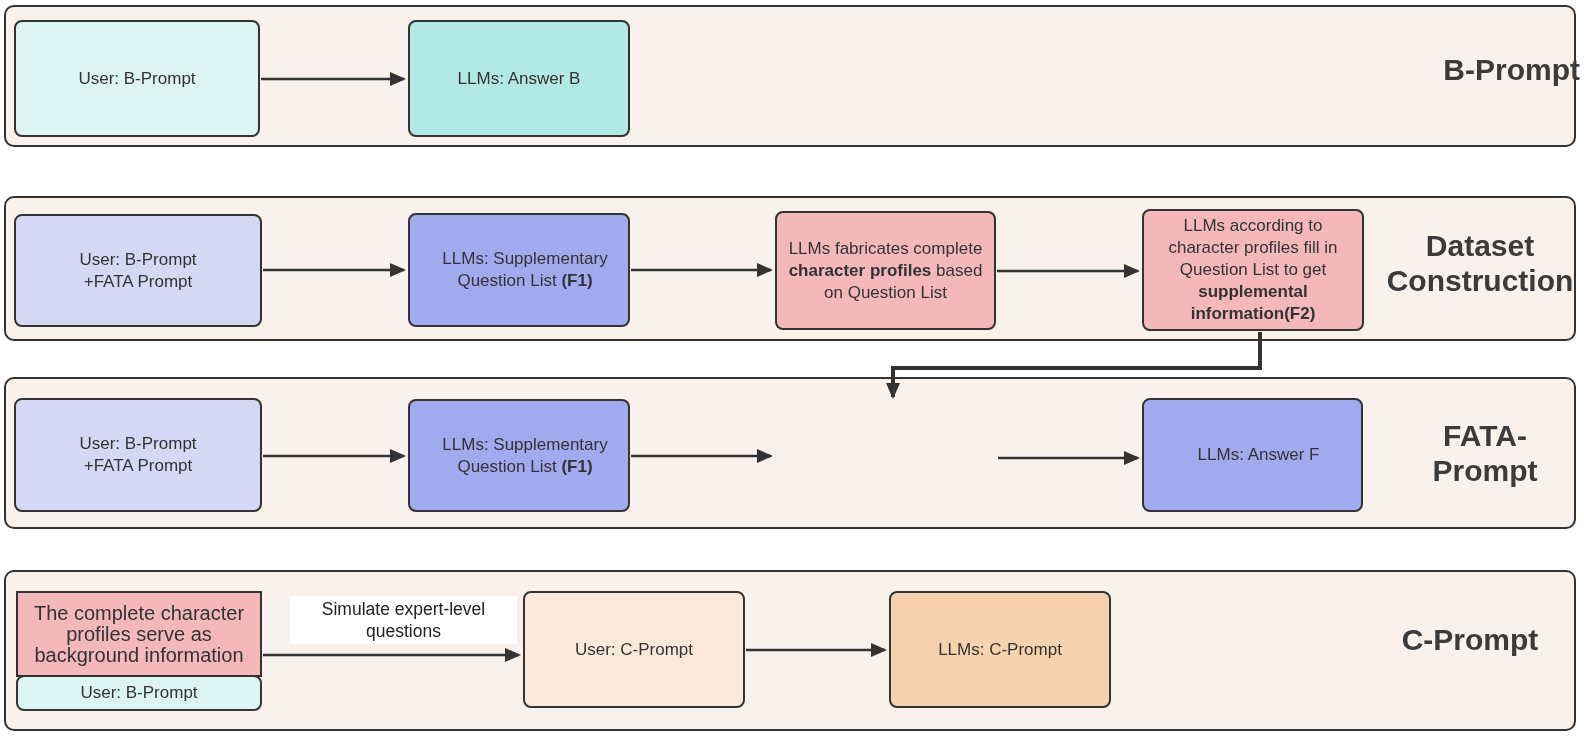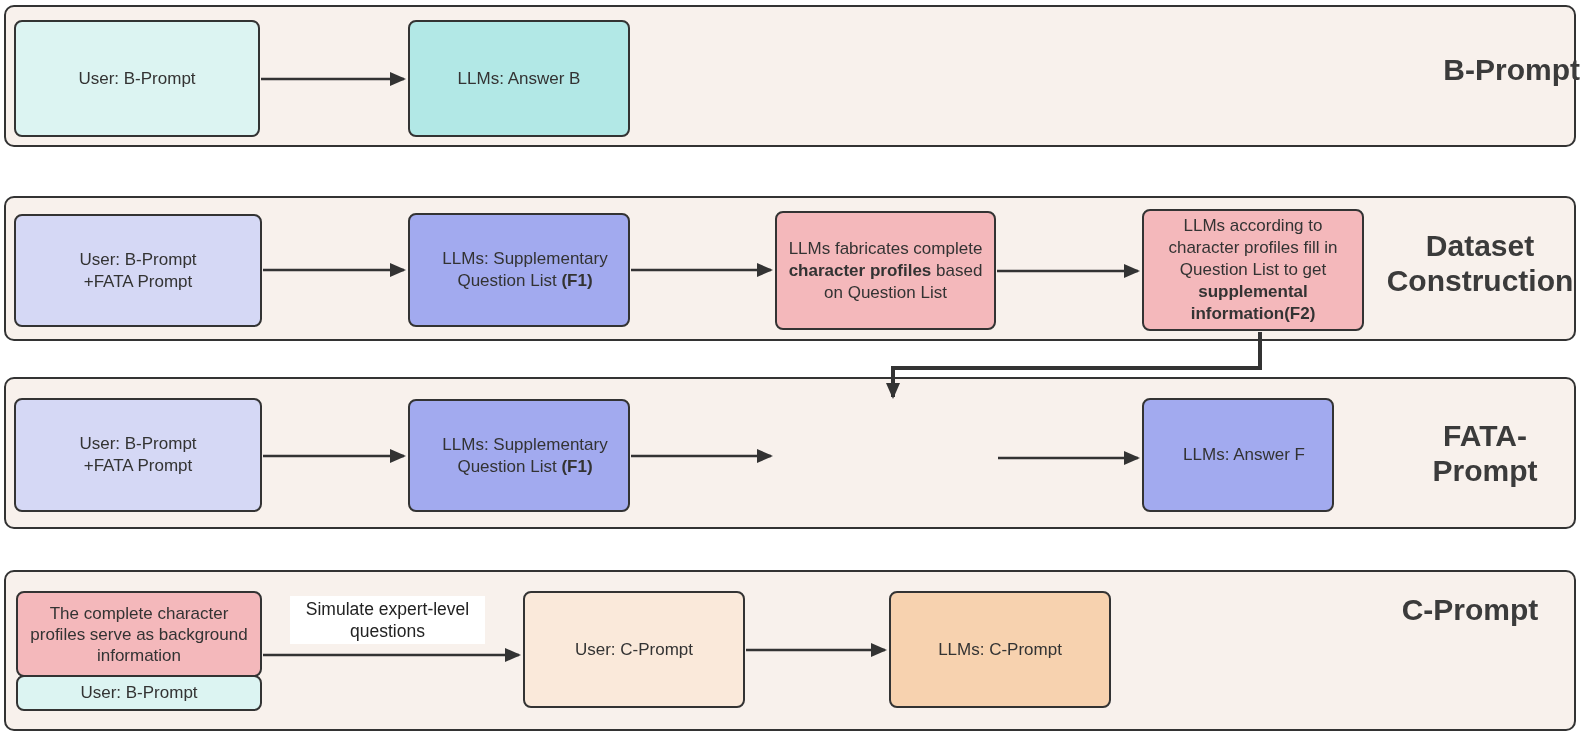--- a/index.html
+++ b/index.html
@@ -120,7 +120,7 @@
   <div class="box lav" style="left:408px;top:399px;width:222px;height:113px;">
     <span><span>LLMs: Supplementary Question List </span><b>(F1)</b></span>
   </div>
-  <div class="box lav" style="left:1142px;top:398px;width:192px;height:114px;">
+  <div class="box lav" style="left:1142px;top:398px;width:221px;height:114px;">
     <span>LLMs: Answer F</span>
   </div>
   <div class="ptitle" style="left:1385px;top:418px;width:200px;">

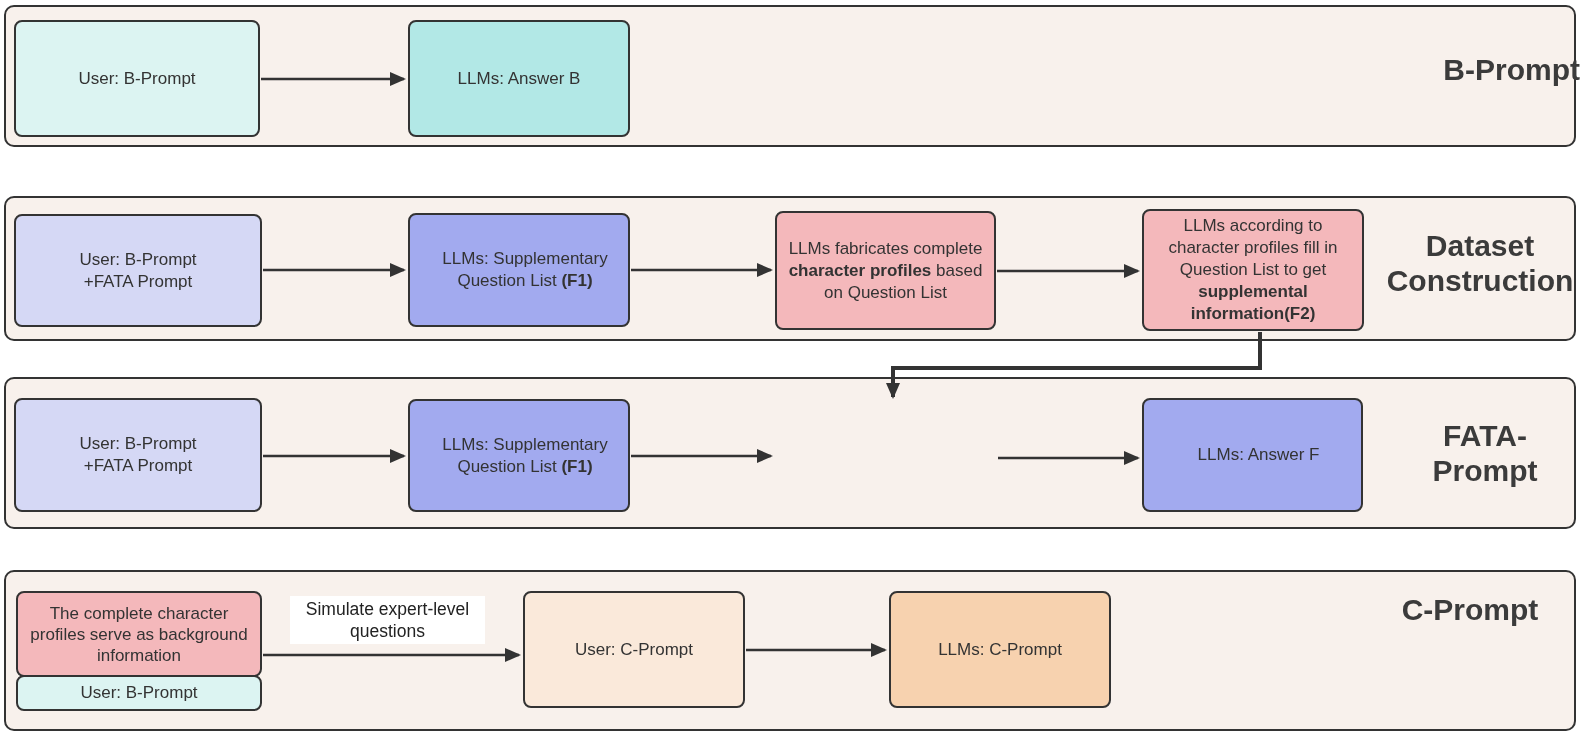--- a/index.html
+++ b/index.html
@@ -52,9 +52,9 @@
     position:absolute;box-sizing:border-box;
     background:var(--pink,#F4B8BB);
     border:2px solid var(--border-dark,#333);
-    border-radius:8px;
+    border-radius:0;
     display:flex;align-items:center;justify-content:center;
-    text-align:center;font-size:17px;line-height:21px;padding:2px 8px;
+    text-align:center;font-size:20px;line-height:21px;padding:2px 8px;
   }
   .stack-cyan{
     position:absolute;box-sizing:border-box;

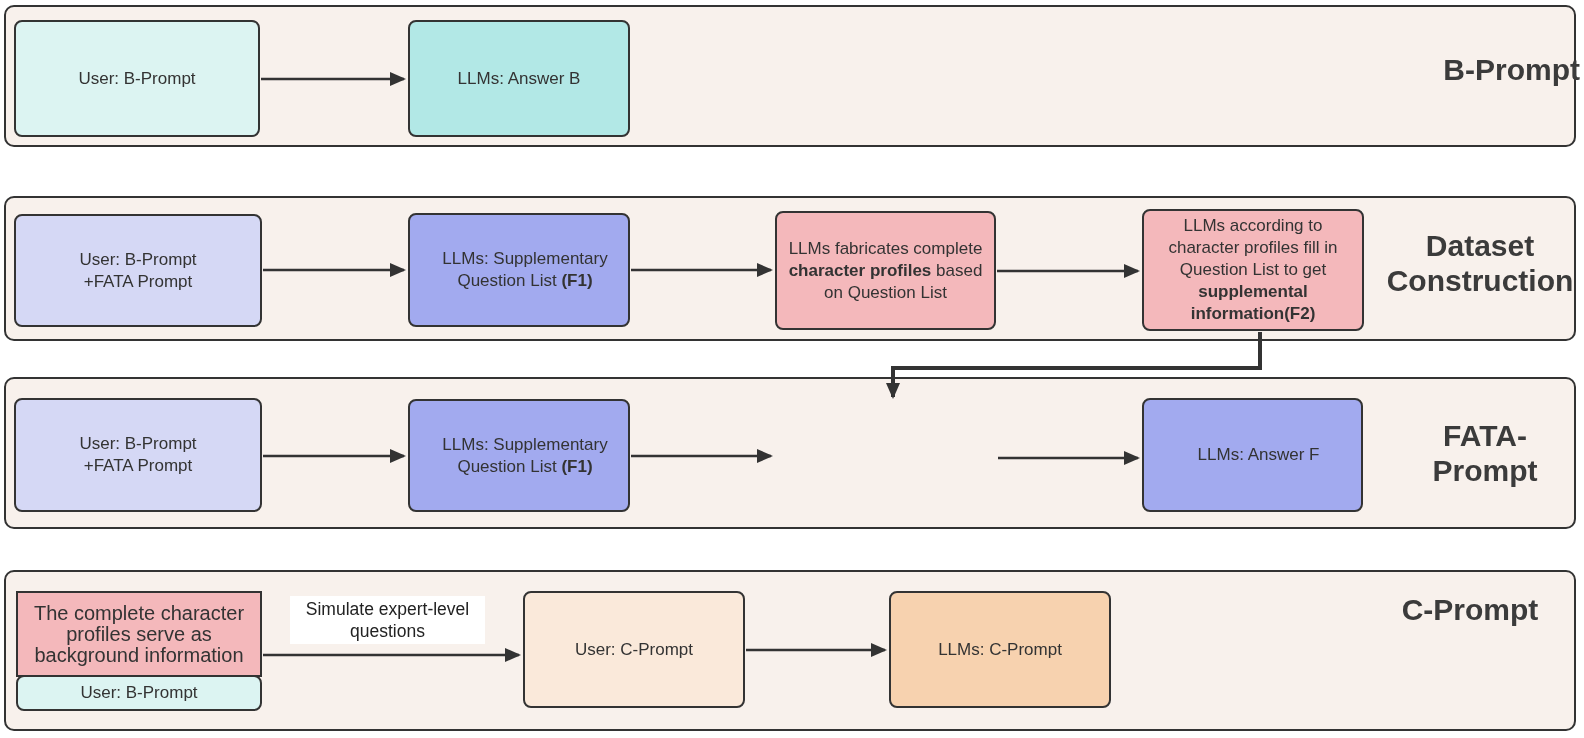--- a/index.html
+++ b/index.html
@@ -70,7 +70,7 @@
     text-align:center;
     font-size:17.5px;
     line-height:22px;
-    padding:2px 0;
+    padding:2px 16px;
     color:#222222;
   }
   #arrows{position:absolute;left:0;top:0;pointer-events:none;}

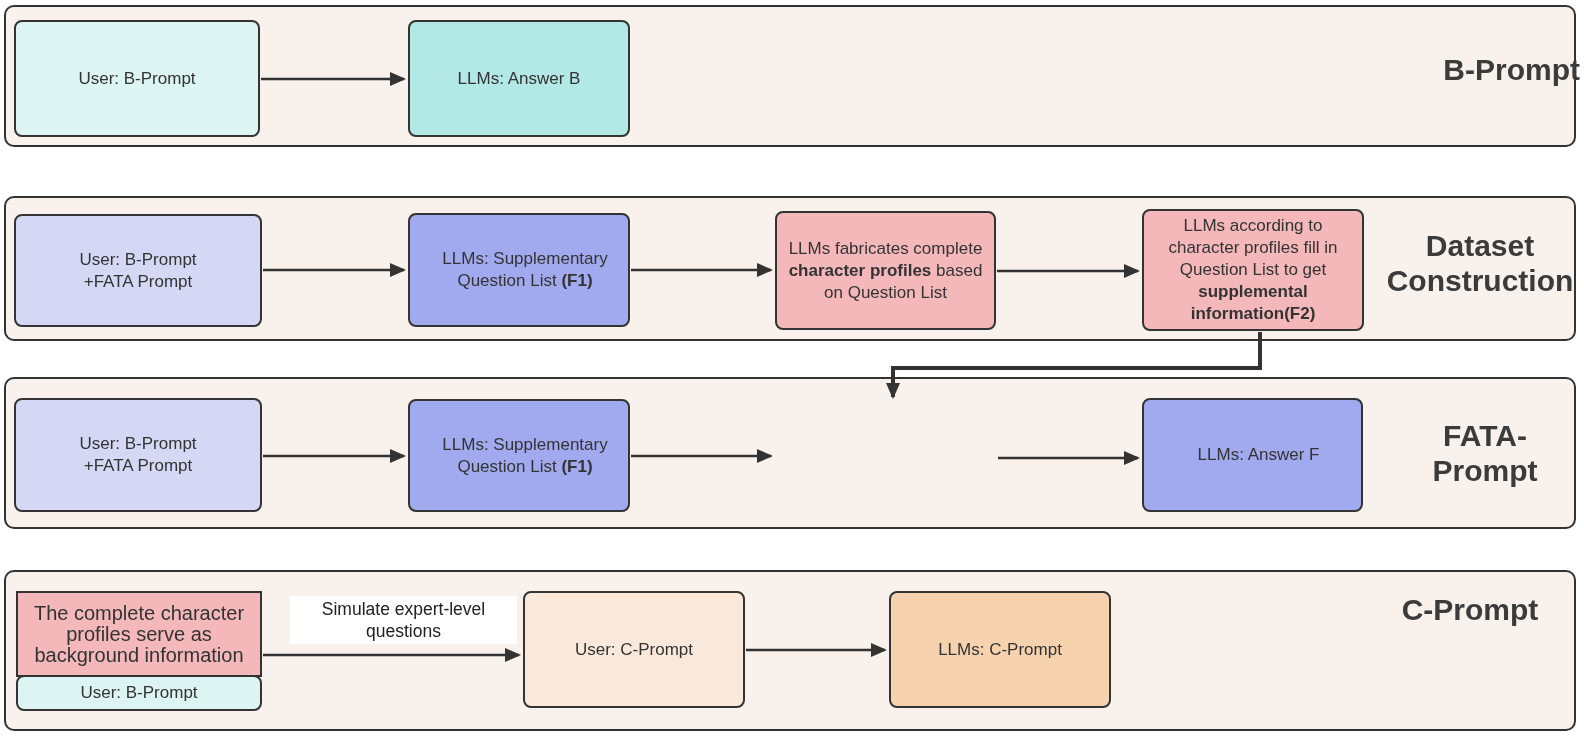--- a/index.html
+++ b/index.html
@@ -142,7 +142,7 @@
   <div class="box peach-light" style="left:523px;top:591px;width:222px;height:117px;">
     <span>User: C-Prompt</span>
   </div>
-  <div class="ptitle" style="left:1360px;top:592px;width:220px;">C-Prompt</div>
+  <div class="ptitle" style="left:1360px;top:622px;width:220px;">C-Prompt</div>
 
   <svg id="arrows" width="1584" height="738" viewBox="0 0 1584 738">
     <defs>

